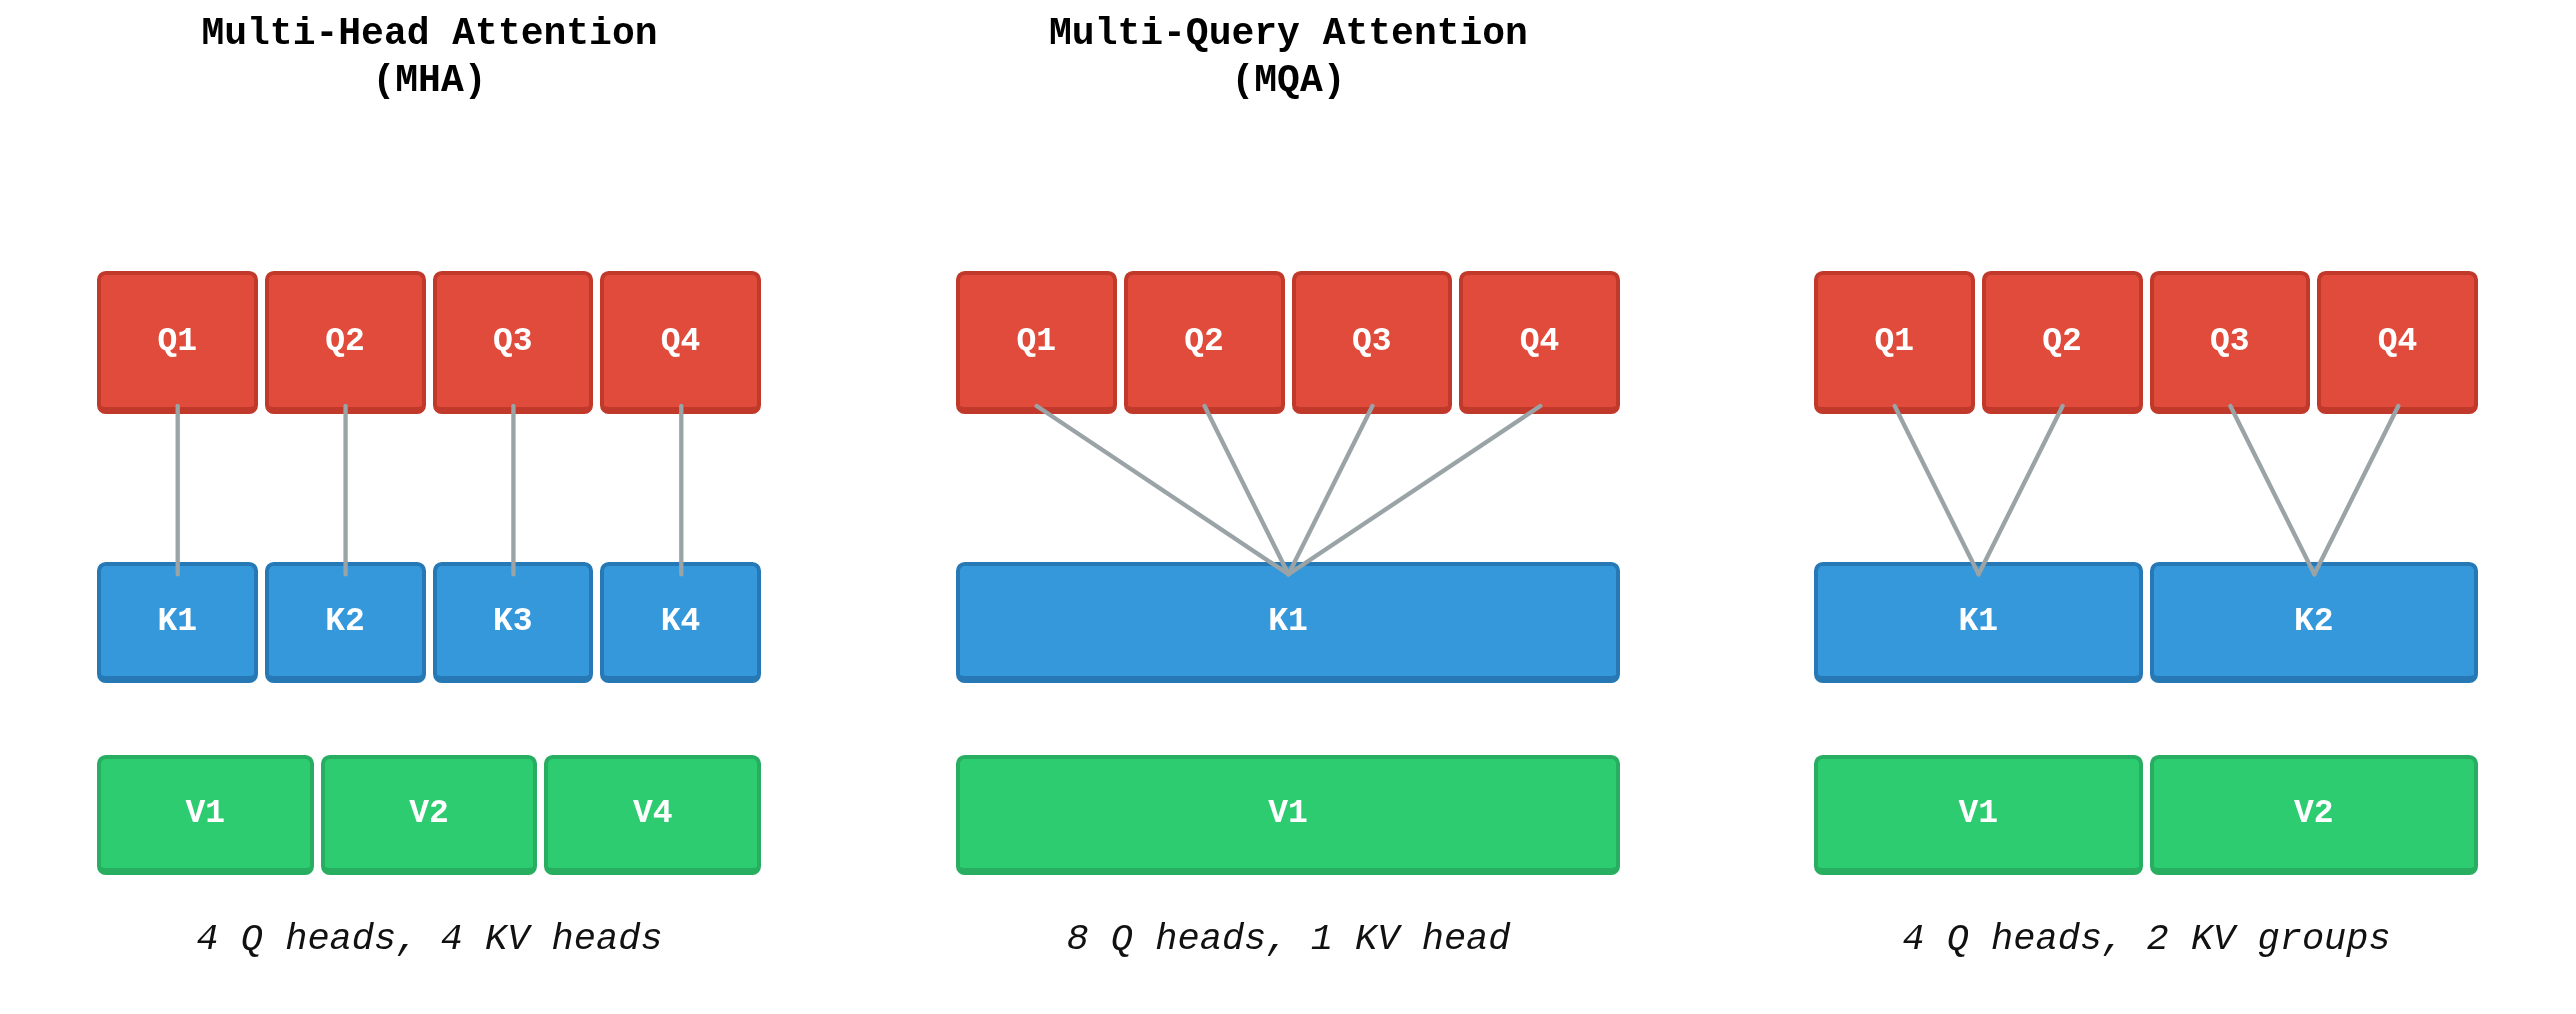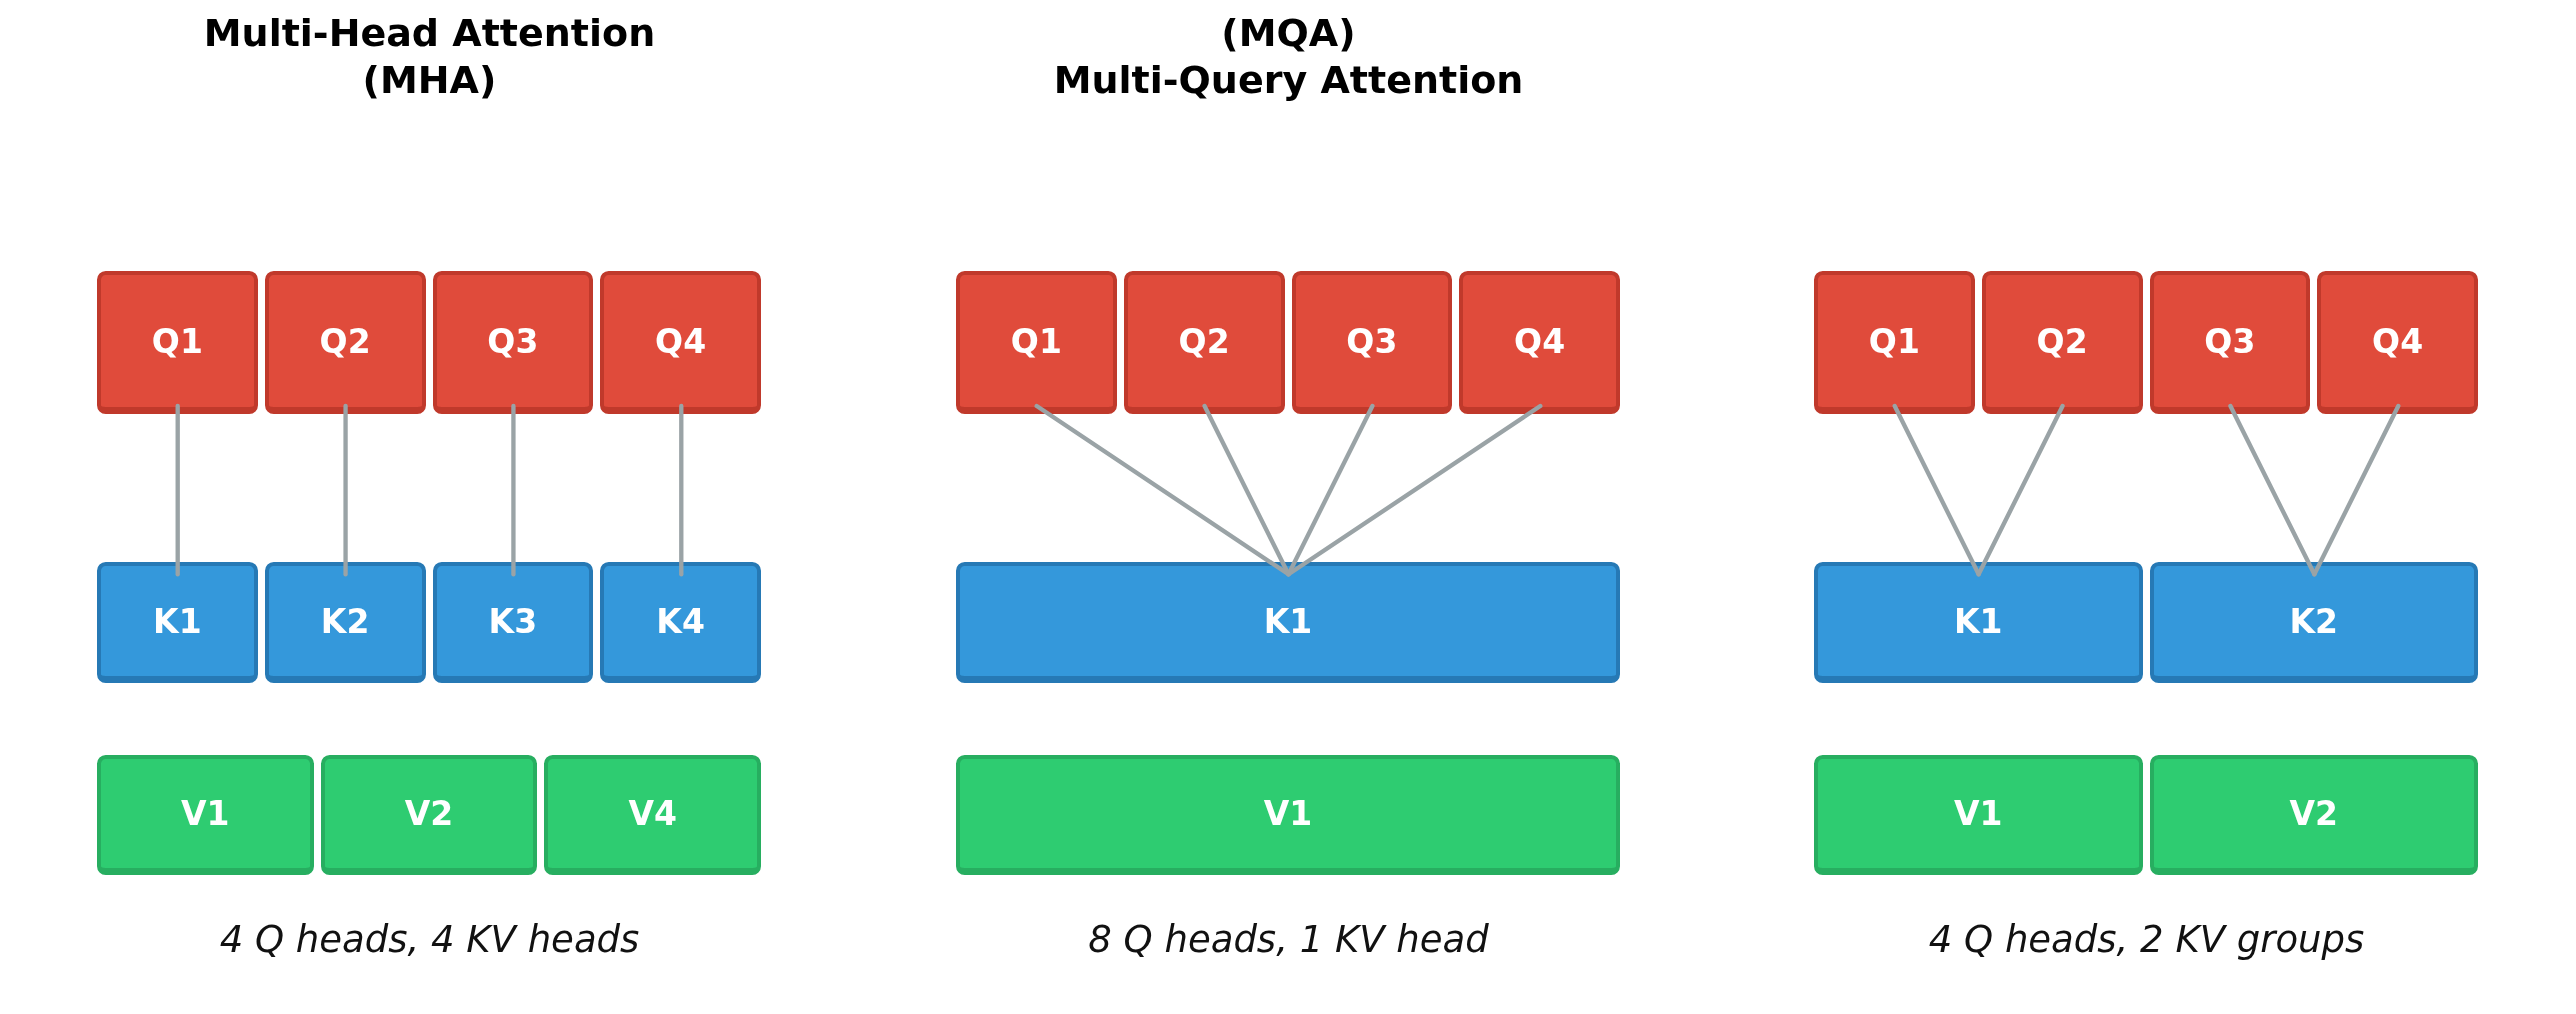--- a/index.html
+++ b/index.html
@@ -13,6 +13,7 @@
     position: relative;
     width: 2576px; height: 778px;
     background: var(--bg, #ffffff);
+    font-family: Liberation Mono, monospace;
   }
   .panel {
     position: absolute;

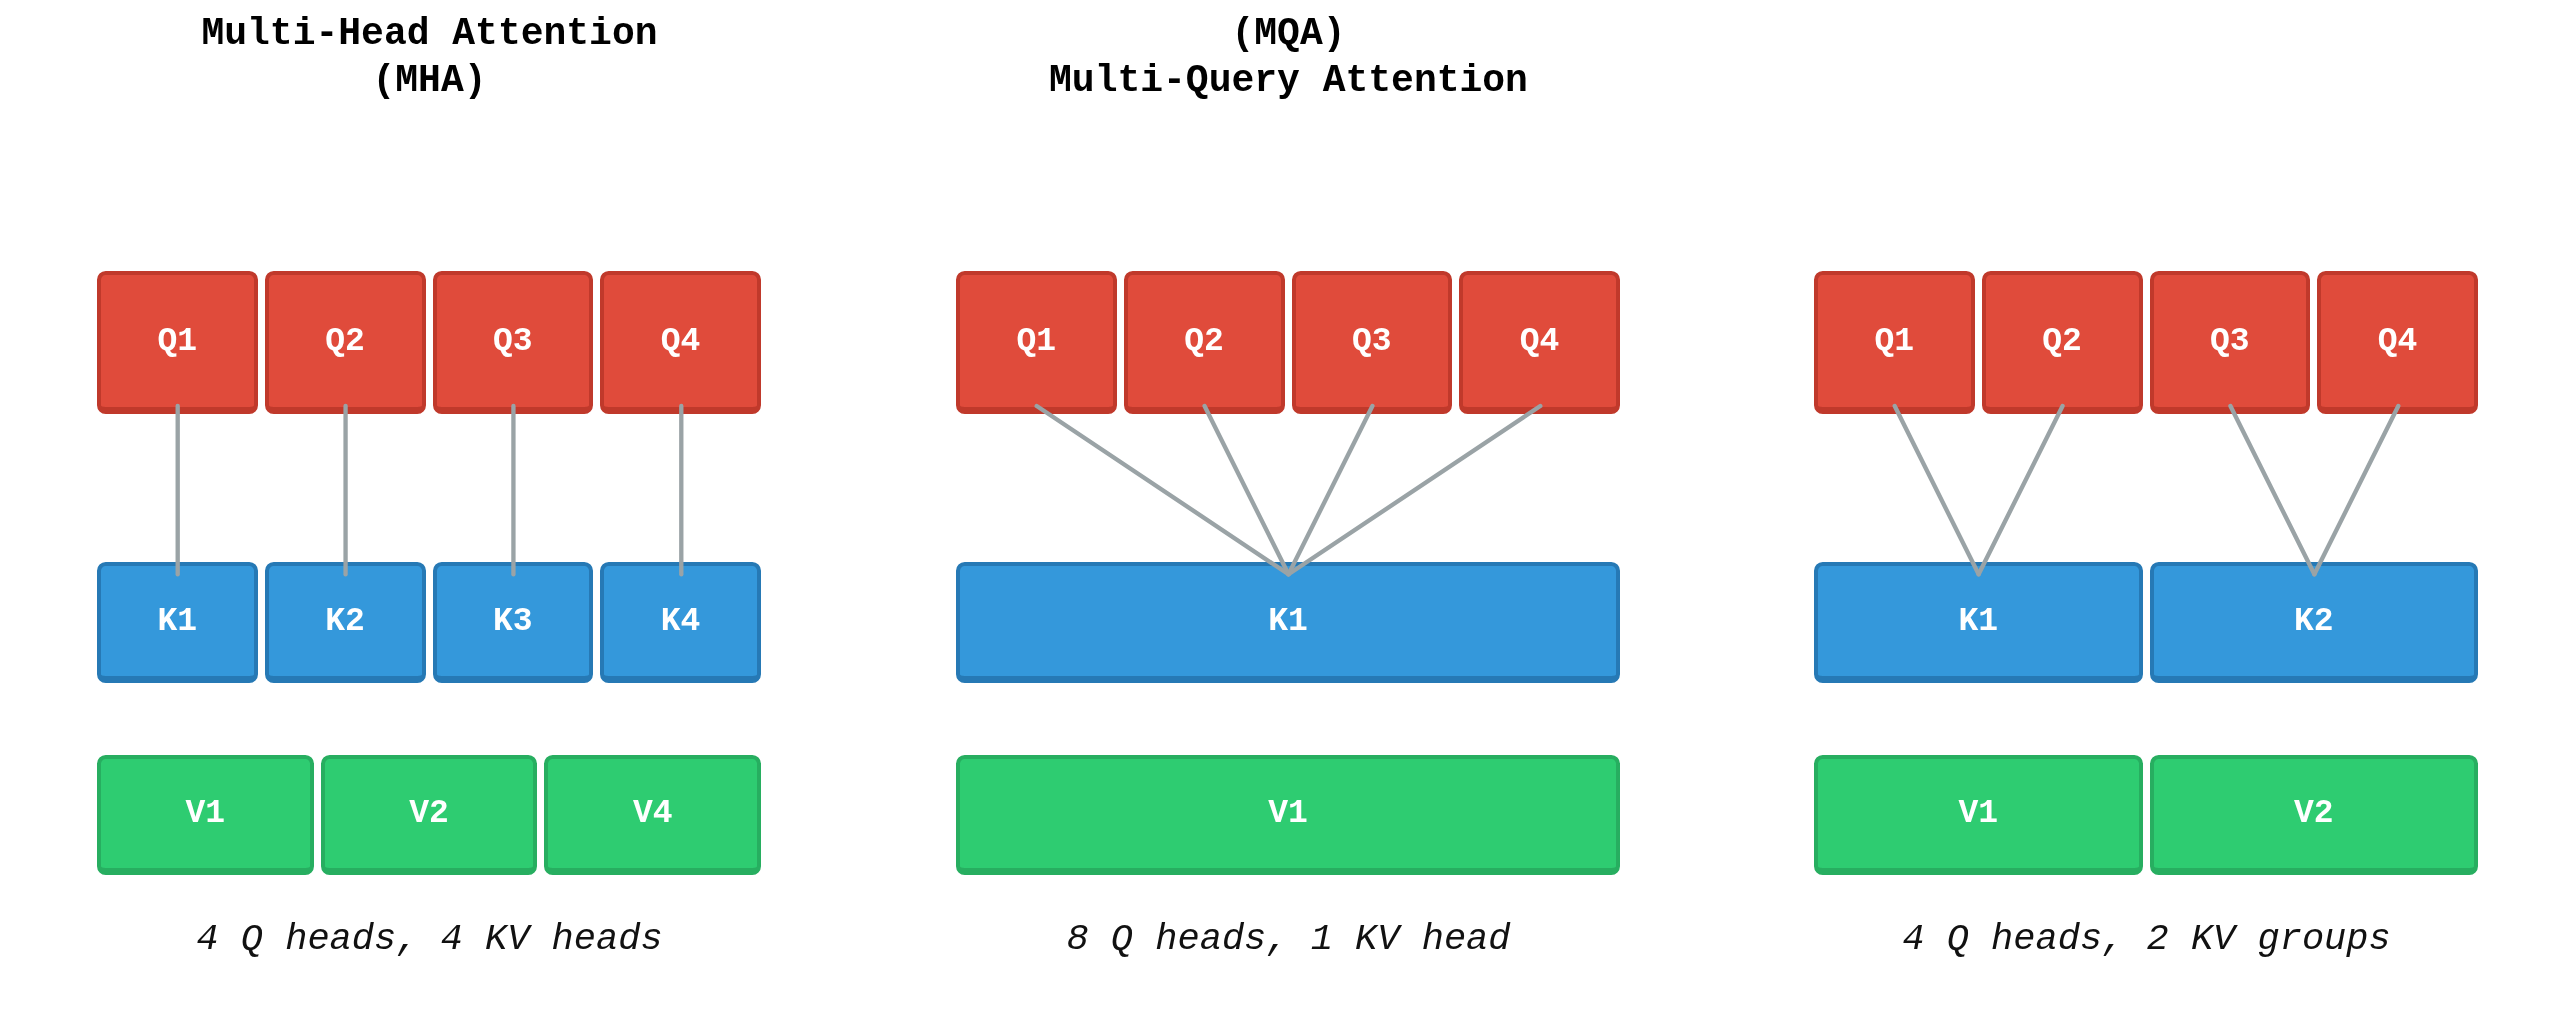--- a/index.html
+++ b/index.html
@@ -141,8 +141,8 @@
 
   <div class="panel p1">
     <div class="title">
+      <div>Multi-Query Attention</div>
       <div>(MQA)</div>
-      <div>Multi-Query Attention</div>
     </div>
 
     <div class="row q-row">

